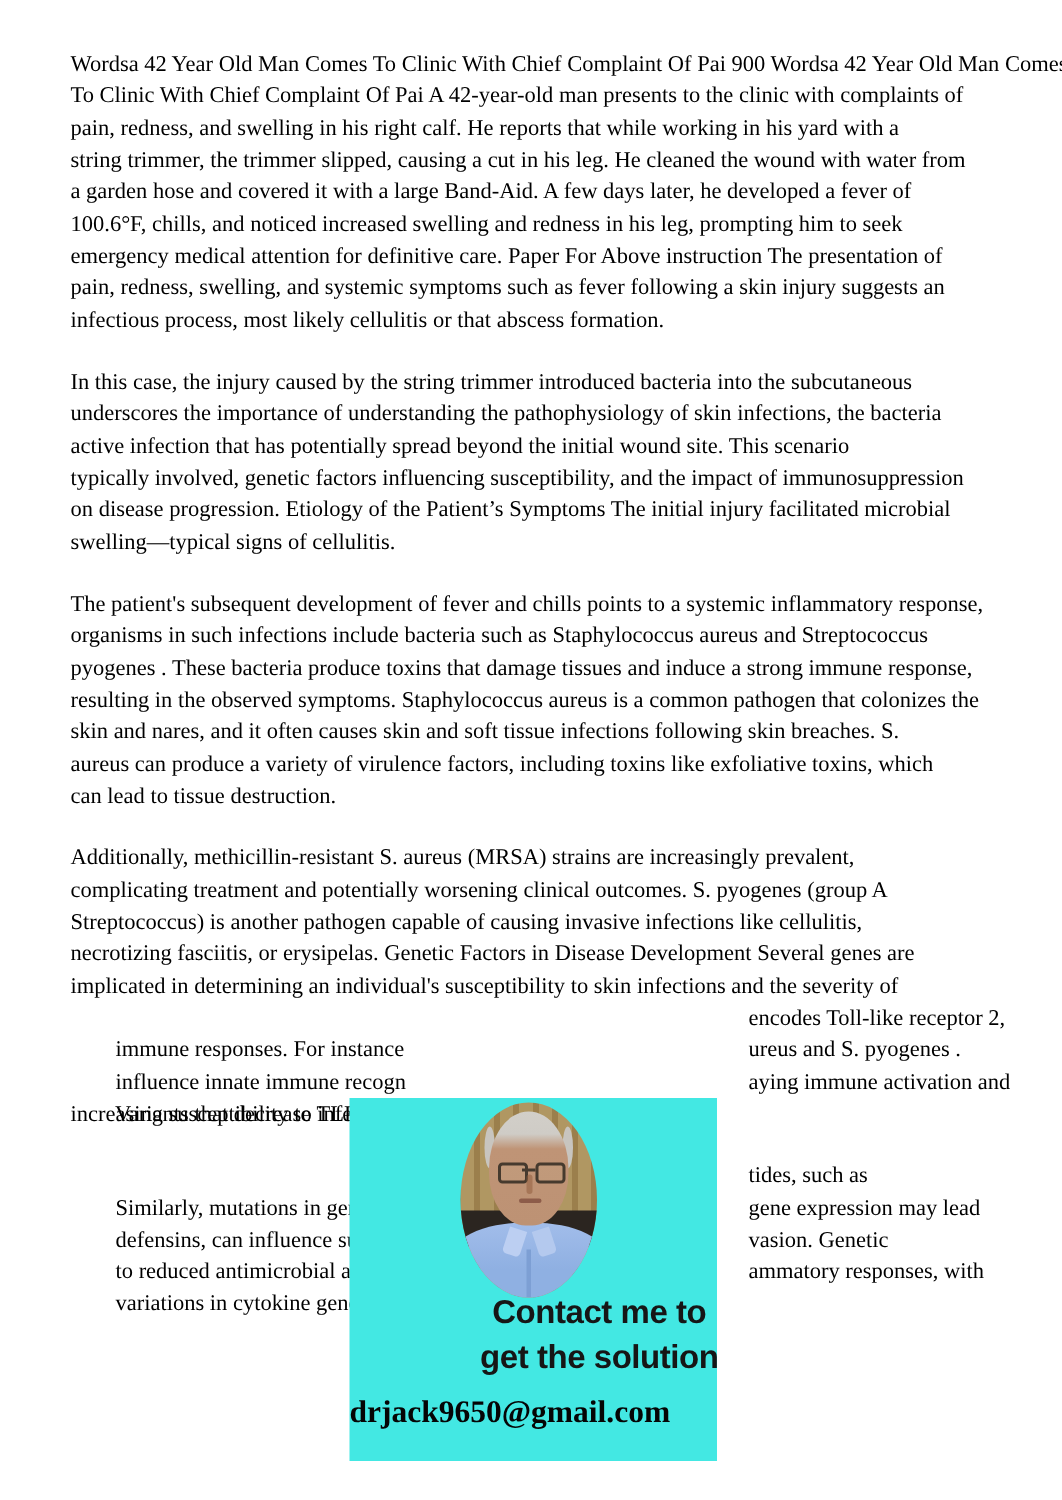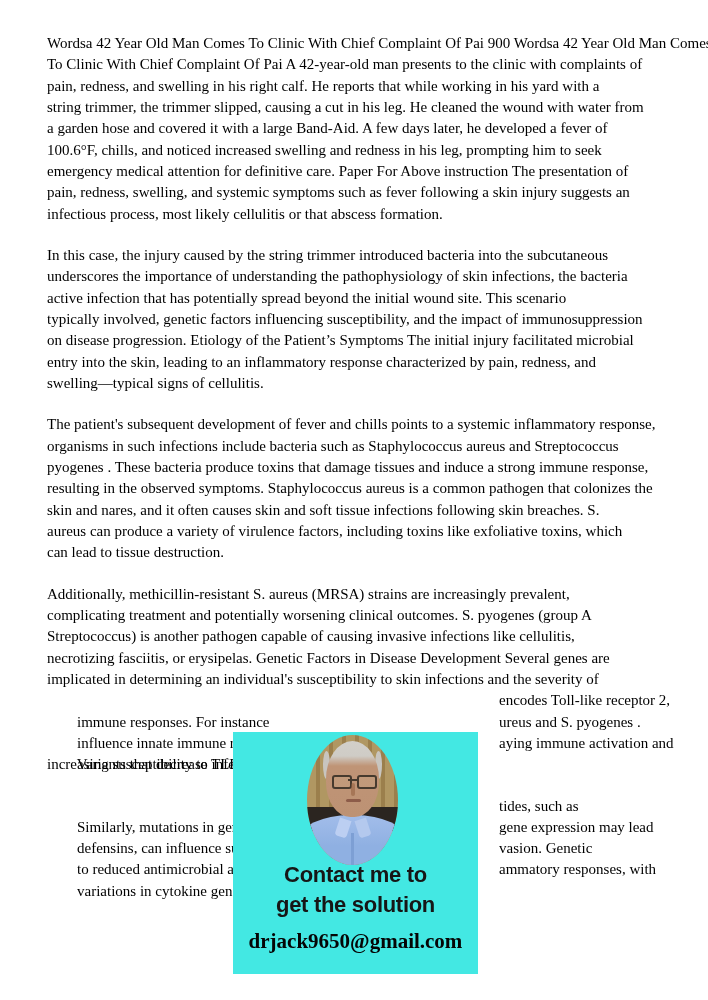--- a/index.html
+++ b/index.html
@@ -83,7 +83,6 @@
       <div class="line">active infection that has potentially spread beyond the initial wound site. This scenario</div>
       <div class="line">typically involved, genetic factors influencing susceptibility, and the impact of immunosuppression</div>
       <div class="line">on disease progression. Etiology of the Patient’s Symptoms The initial injury facilitated microbial</div>
-      <div class="line">entry into the skin, leading to an inflammatory response characterized by pain, redness, and</div>
       <div class="line">swelling—typical signs of cellulitis.</div>
     </div>
 

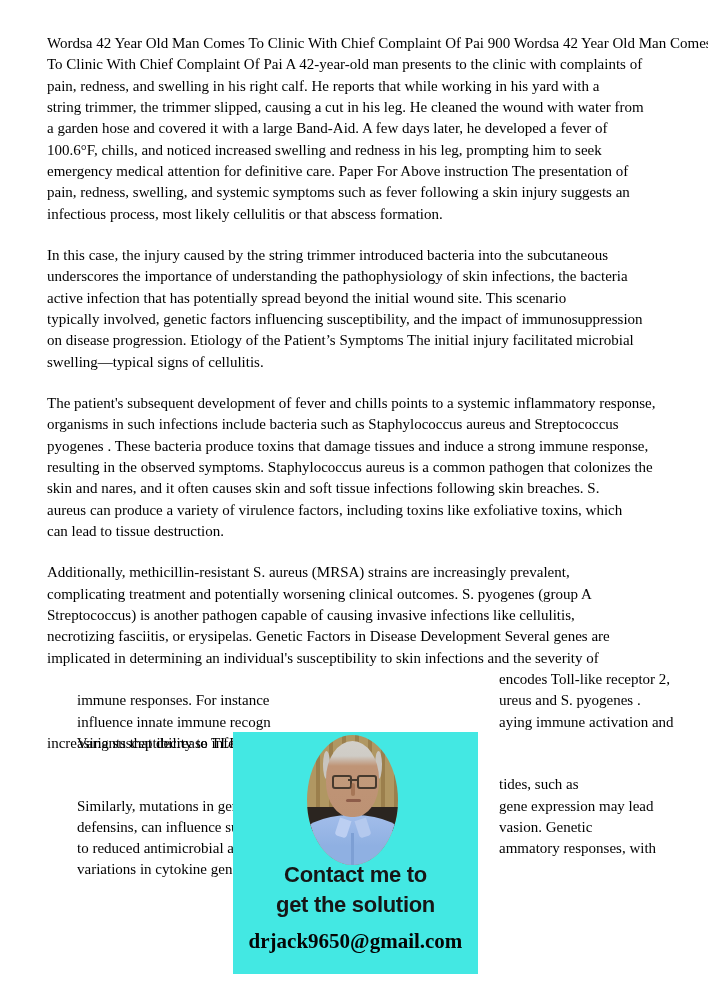--- a/index.html
+++ b/index.html
@@ -24,7 +24,7 @@
   .headline{
     position:absolute;top:128px;left:0;width:100%;text-align:center;
     font-family:"Liberation Sans","DejaVu Sans",sans-serif;
-    font-weight:700;font-size:22px;line-height:30px;color:#161616;letter-spacing:-0.3px;
+    font-weight:700;font-size:22px;line-height:30px;color:#161616;letter-spacing:-0.3px;padding-left:44px;
   }
   .email{
     position:absolute;top:197px;left:0;width:100%;text-align:center;

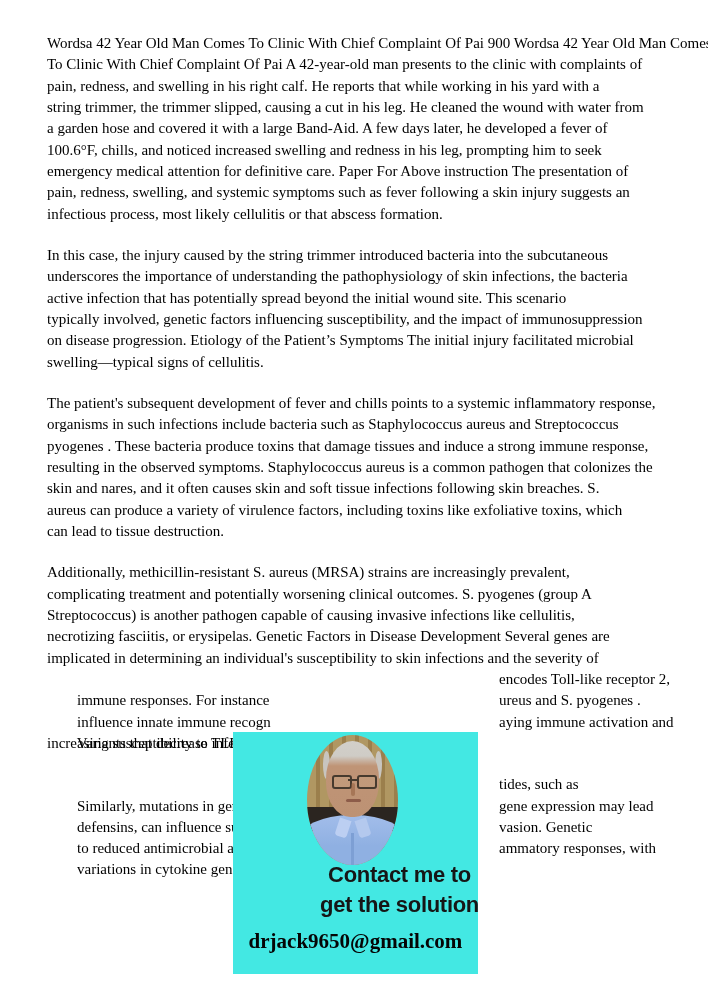--- a/index.html
+++ b/index.html
@@ -27,7 +27,7 @@
     font-weight:700;font-size:22px;line-height:30px;color:#161616;letter-spacing:-0.3px;padding-left:44px;
   }
   .email{
-    position:absolute;top:197px;left:0;width:100%;text-align:center;
+    position:absolute;top:197px;left:0;width:100%;text-align:left;
     font-family:"Liberation Serif","DejaVu Serif",serif;
     font-weight:700;font-size:21px;color:#050505;
   }

